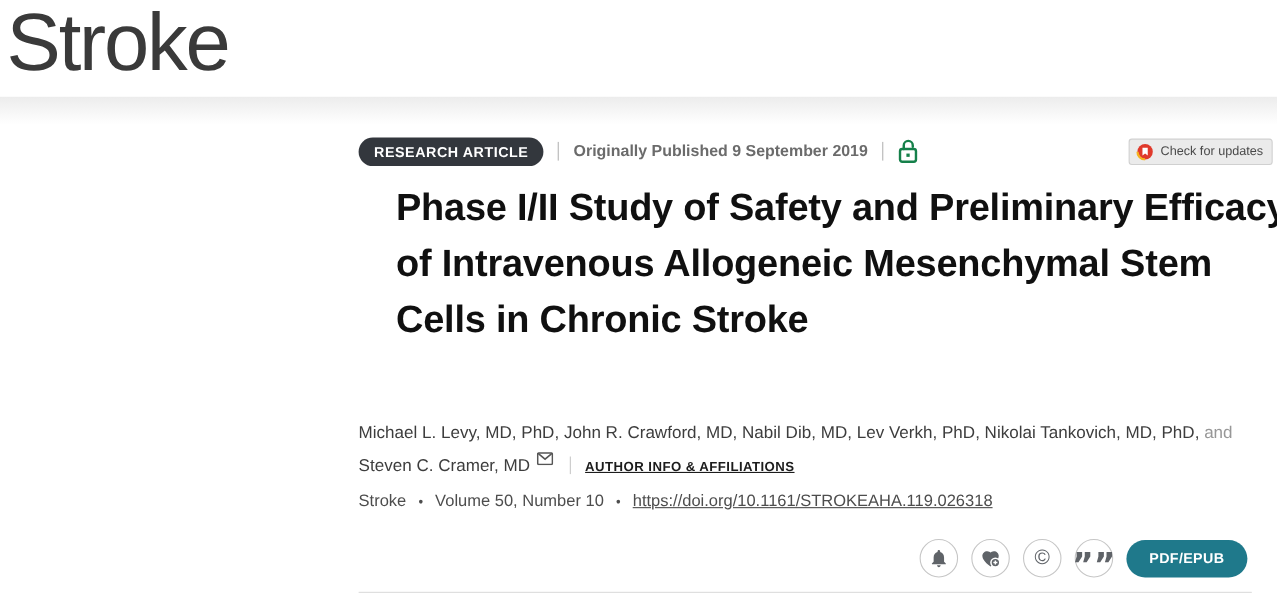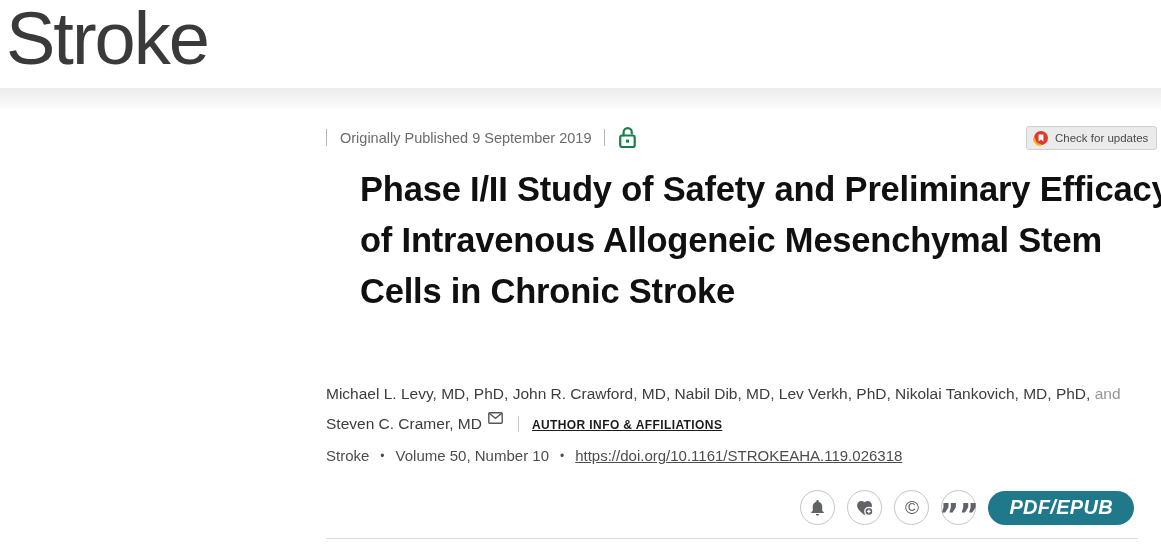--- a/index.html
+++ b/index.html
@@ -209,6 +209,7 @@
   <div class="header-shadow"></div>
 
   <div class="meta-row">
+    <span class="badge">RESEARCH ARTICLE</span>
     <span class="vdiv"></span>
     <span class="published">Originally Published 9 September 2019</span>
     <span class="vdiv"></span>

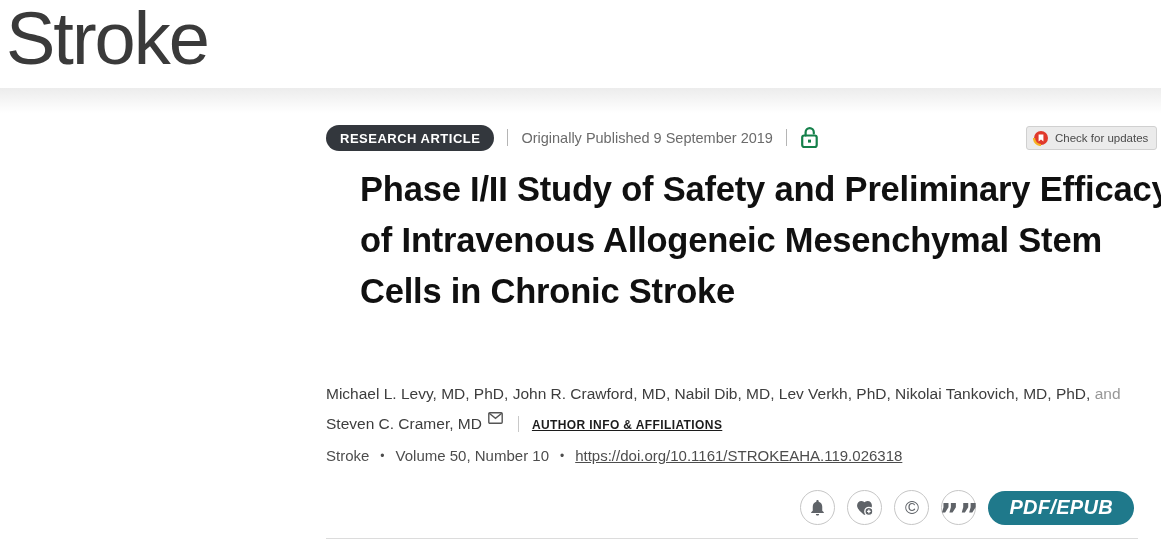--- a/index.html
+++ b/index.html
@@ -55,7 +55,7 @@
   }
   .published {
     font-size: 14.5px;
-    font-weight: normal;
+    font-weight: bold;
     color: #6b6b6b;
     white-space: nowrap;
   }

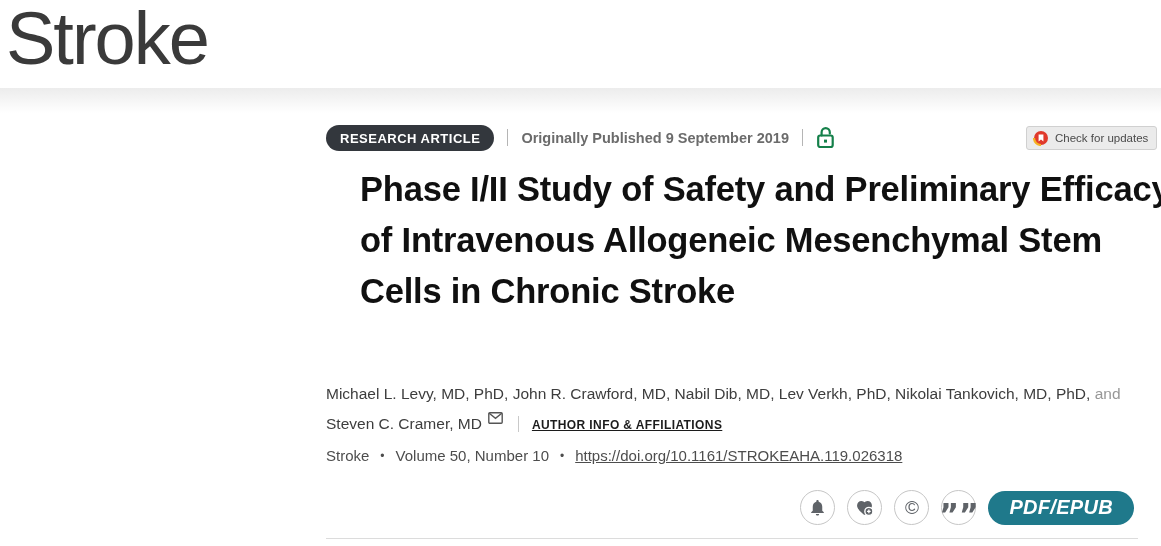--- a/index.html
+++ b/index.html
@@ -185,12 +185,11 @@
     background: #1f798b;
     color: #ffffff;
     font-family: "Liberation Sans", sans-serif;
-    font-size: 20px;
+    font-size: 13px;
     font-weight: bold;
     letter-spacing: 0.3px;
     padding: 0 21px;
     cursor: pointer;
-    font-style: italic;
   }
 
   .bottom-divider {

